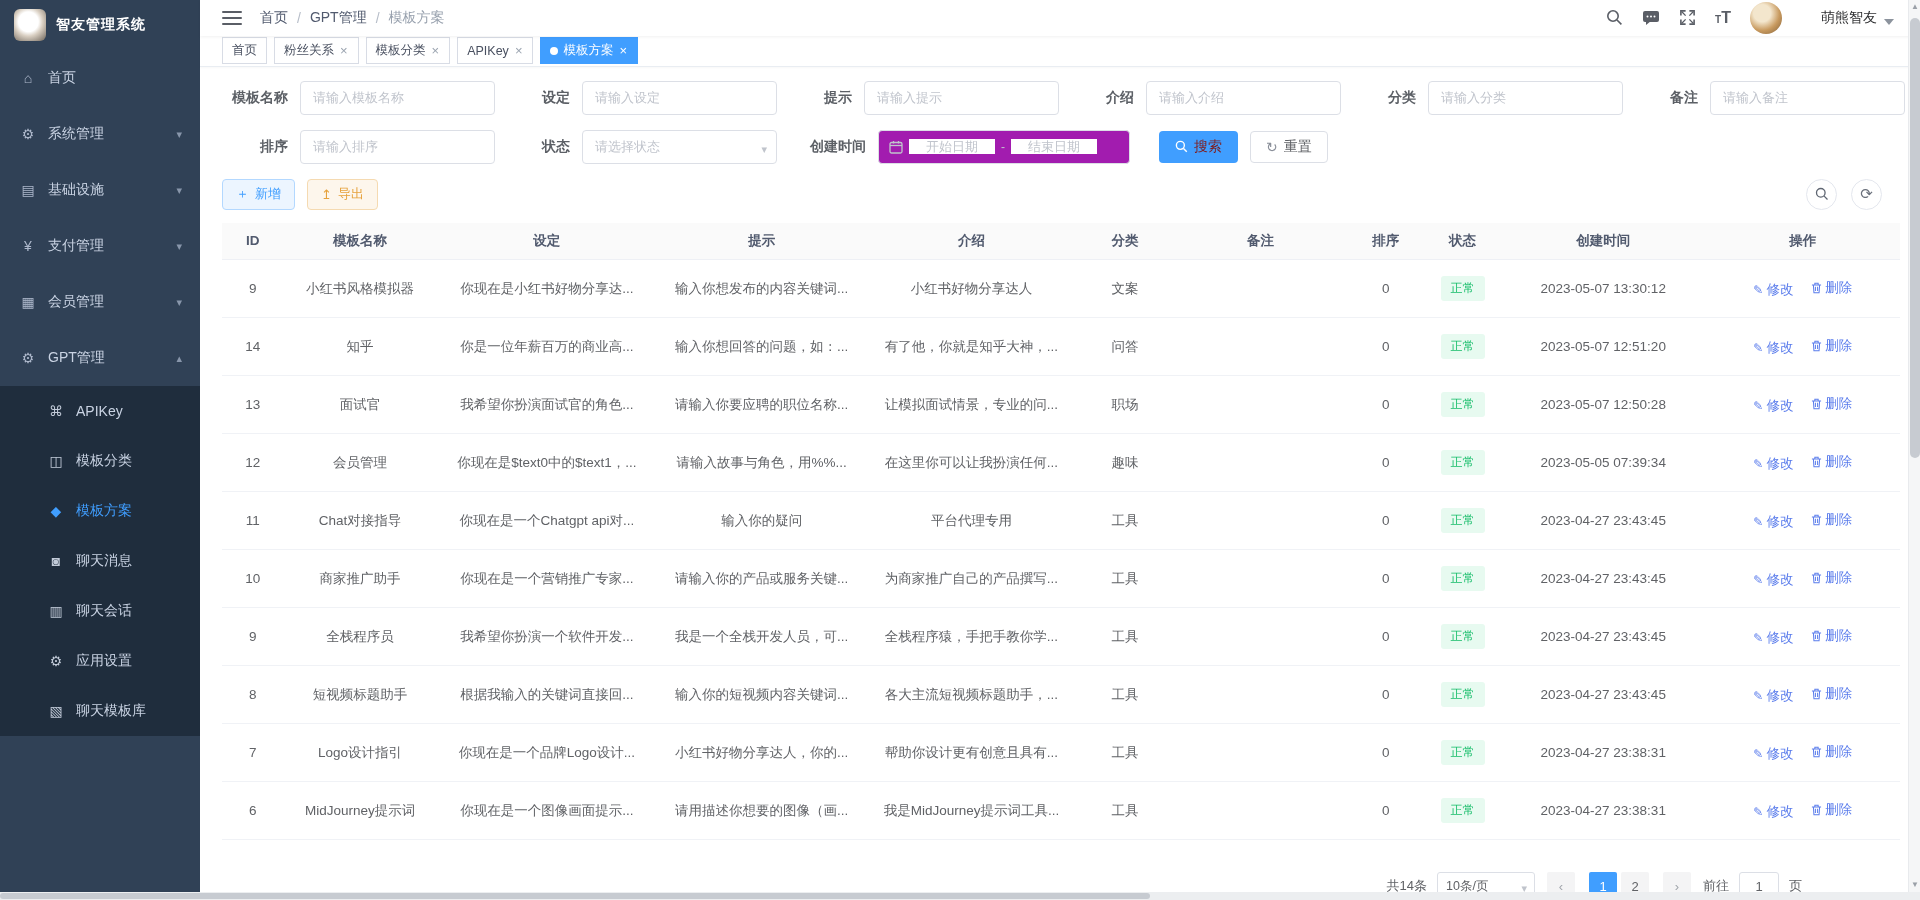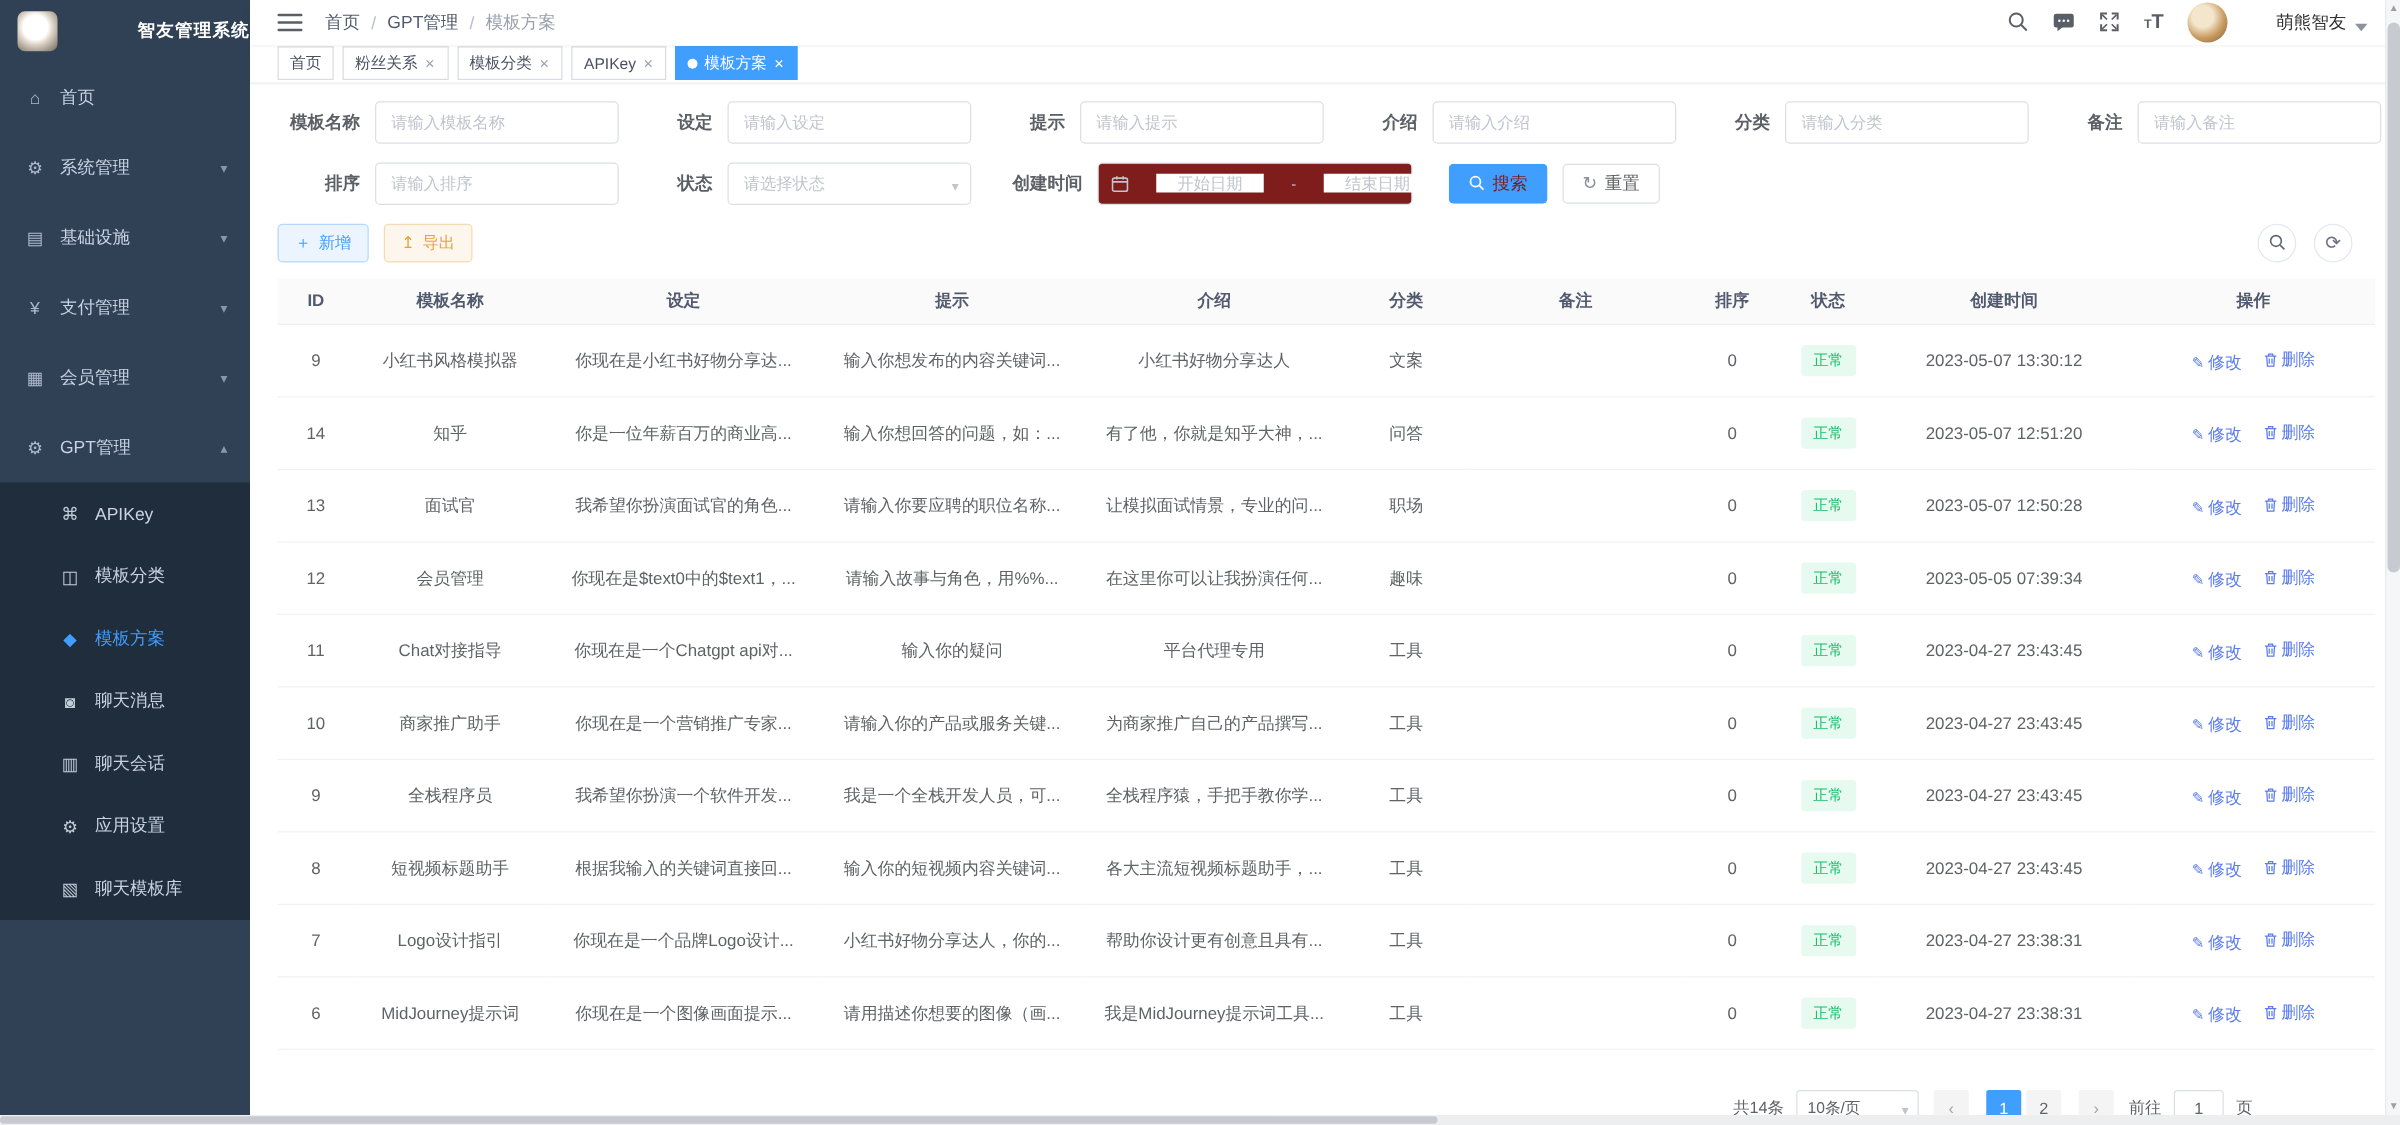--- a/index.html
+++ b/index.html
@@ -9,7 +9,7 @@
 
   
   .sidebar { width:200px; height:100%; background:var(--sidebar-bg,#304156); flex:0 0 200px; }
-  .logo { height:50px; display:flex; align-items:center; padding-left:14px;justify-content:space-between; }
+  .logo { height:50px; display:flex; align-items:center; padding-left:14px; }
   .logo-avatar { width:32px; height:32px; border-radius:6px; background:radial-gradient(circle at 45% 40%, #ffffff 0 38%, #d9cfc2 55%, #6b6258 100%); flex:0 0 32px; }
   .logo-title { color:#fff; font-weight:bold; font-size:14px; margin-left:10px; letter-spacing:1px; }
   .menu-item { height:56px; display:flex; align-items:center; padding:0 18px 0 20px; color:#c9d3e3; cursor:pointer; position:relative; font-size:14px; }

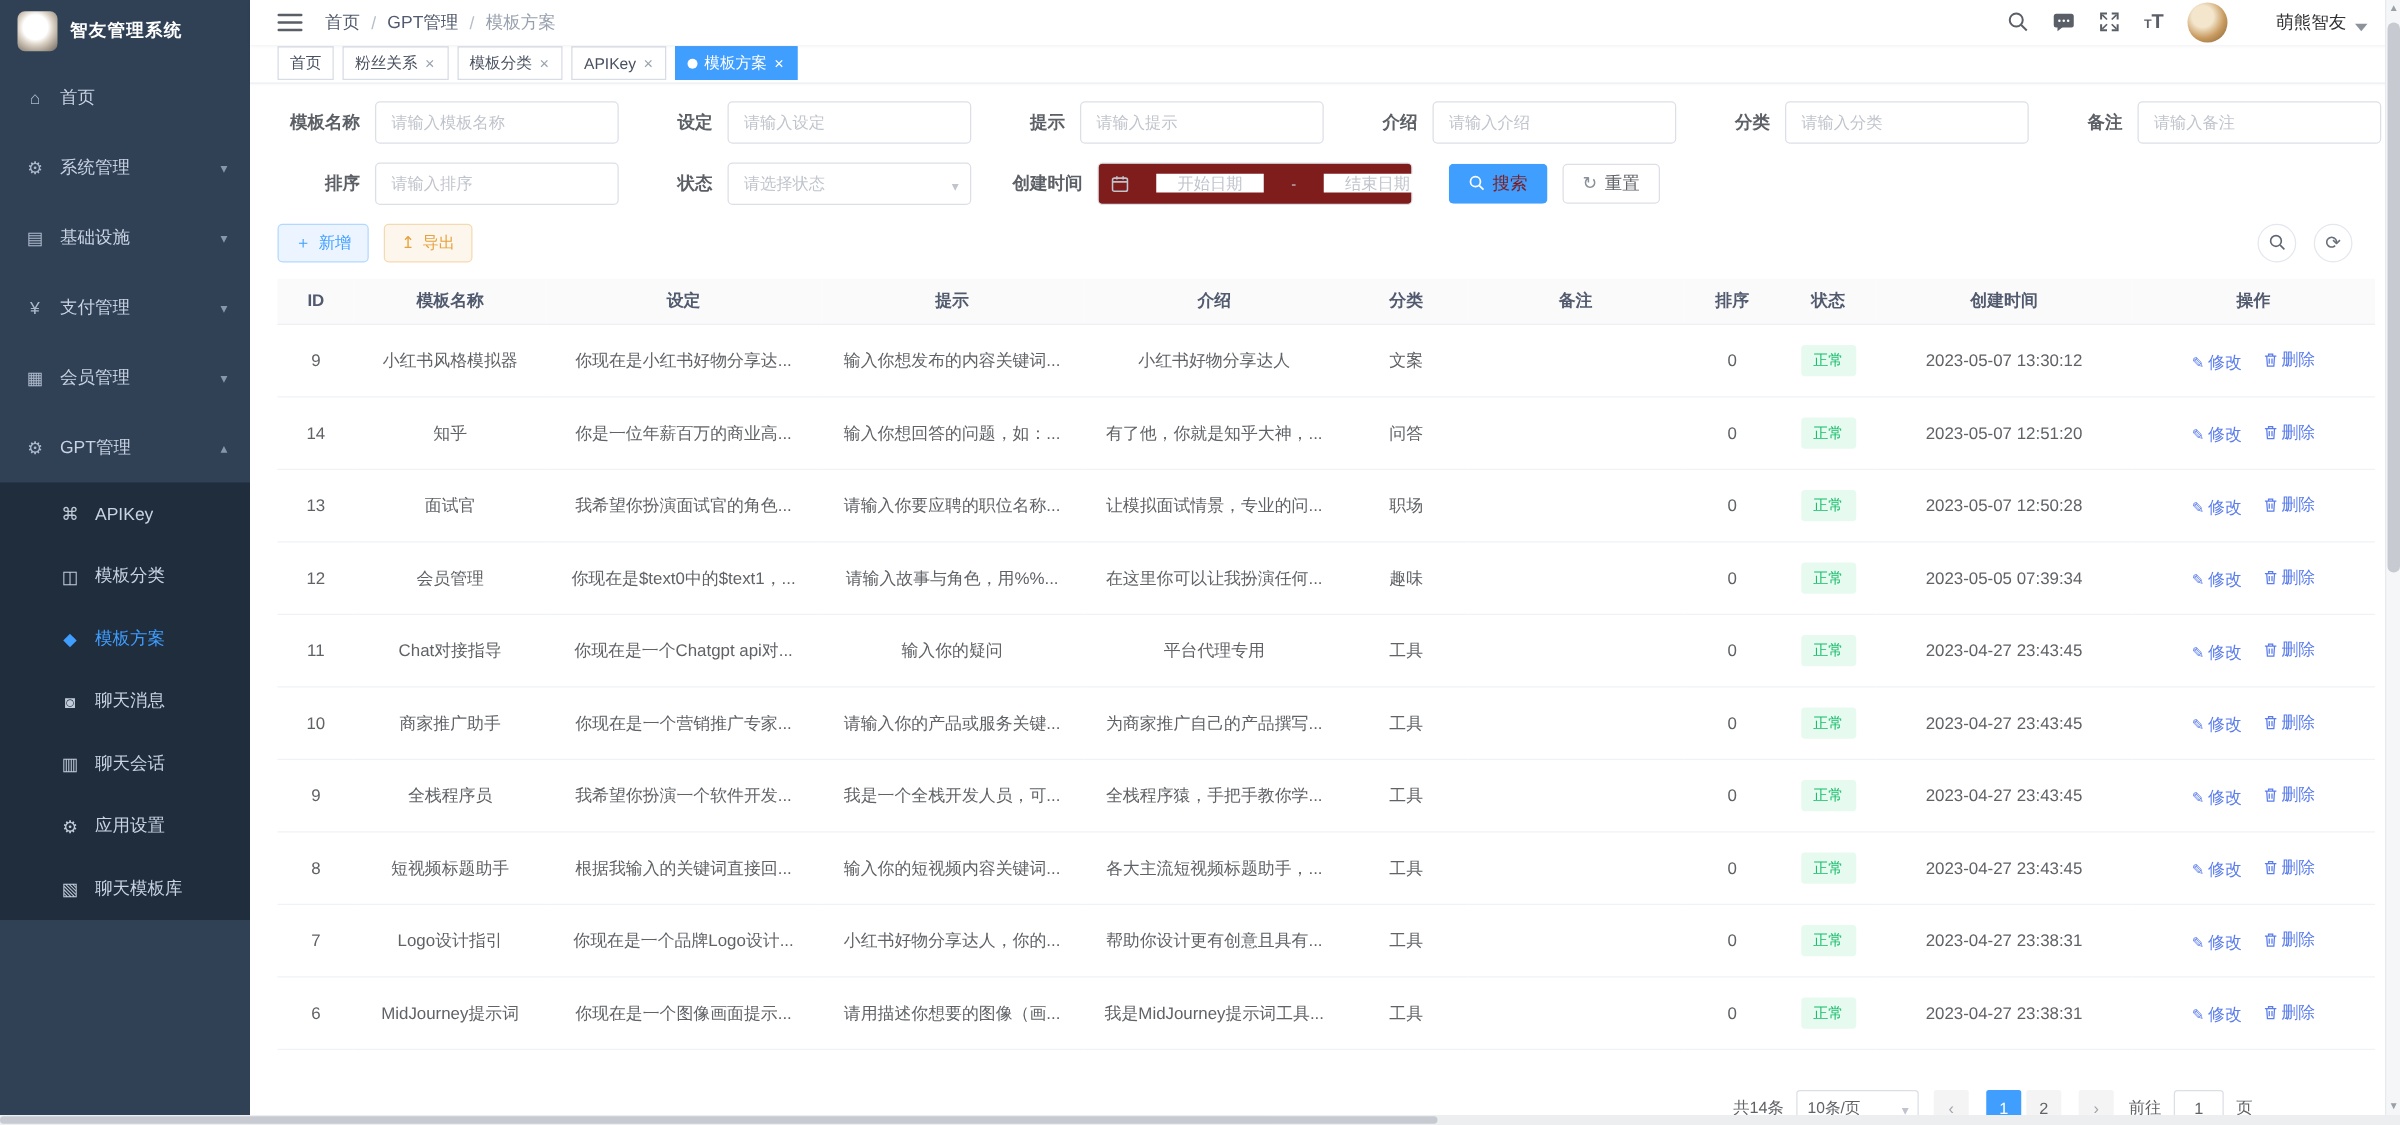--- a/index.html
+++ b/index.html
@@ -58,7 +58,7 @@
   .select-wrap { position:relative; width:195px; }
   .select-wrap .f-input { width:100%; padding-right:8px; }
   .select-caret { position:absolute; right:10px; top:13px; font-size:11px; color:#c0c4cc; pointer-events:none; }
-  .daterange { width:252px; height:34px; border:1px solid #dcdfe6; border-radius:4px; display:flex; align-items:center; padding:16px 10px; gap:22px; background:#7f1d1d; }
+  .daterange { width:252px; height:34px; border:1px solid #dcdfe6; border-radius:4px; display:flex; align-items:center; padding:16px 10px; gap:6px; background:#a21caf; }
   .daterange svg { flex:0 0 14px; color:#c0c4cc; }
   .dr-input { border:none; outline:none; width:86px; font-size:13px; color:#606266; text-align:center; font-family:inherit; }
   .dr-input::placeholder { color:#c0c4cc; }

